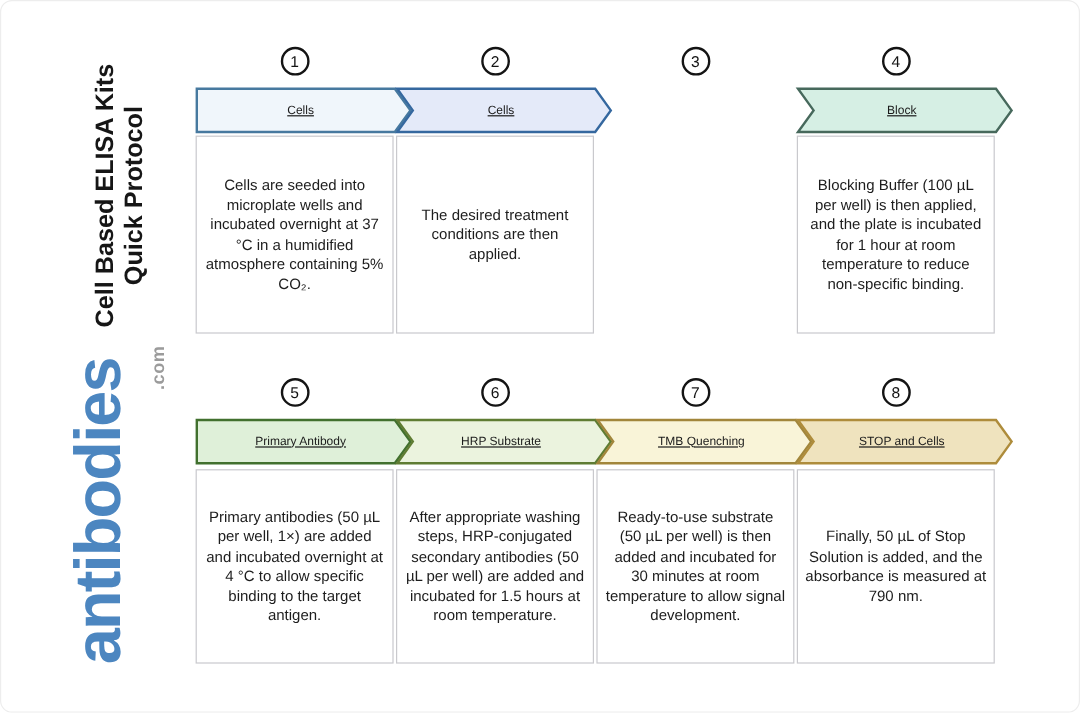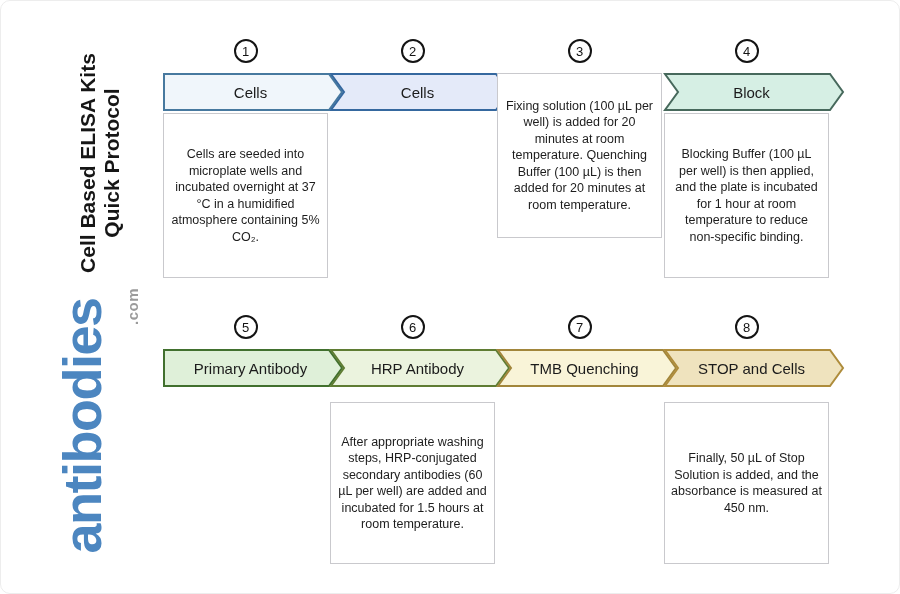--- a/index.html
+++ b/index.html
@@ -49,7 +49,7 @@
   .arrow-label {
     position:absolute; left:12px; right:2px; top:0; height:38px;
     display:flex; align-items:center; justify-content:center;
-    font-size:15px; color:#1b1b1b; white-space:nowrap;
+    font-size:10px; color:#1b1b1b; white-space:nowrap;text-decoration:underline;
   }
   .desc-box {
     box-sizing:border-box; background:#ffffff; border:1.5px solid #c9c9cd;

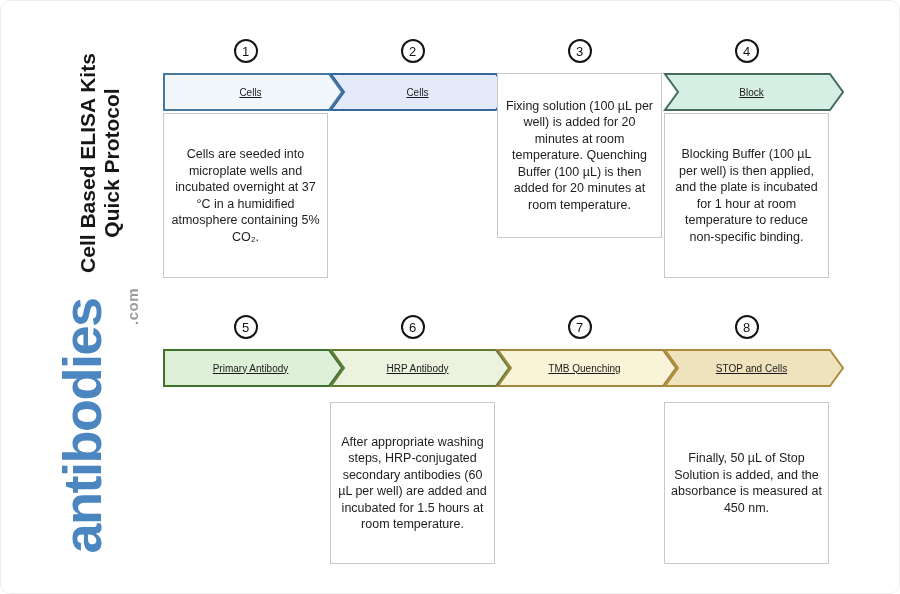--- a/index.html
+++ b/index.html
@@ -108,7 +108,6 @@
         <div class="num-circle">
           <span>3</span>
         </div>
-        <div class="desc-box">Fixing solution (100 µL per well) is added for 20 minutes at room temperature. Quenching Buffer (100 µL) is then added for 20 minutes at room temperature.</div>
       </div>
 
       <div class="step-col">

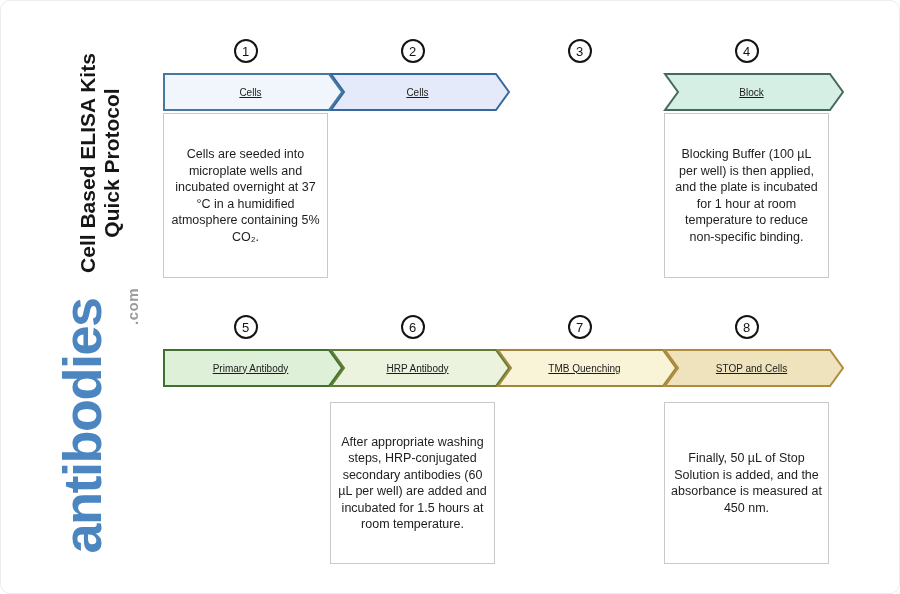--- a/index.html
+++ b/index.html
@@ -102,6 +102,7 @@
           </svg>
           <div class="arrow-label">Cells</div>
         </div>
+        <div class="desc-box">The desired treatment conditions are then applied.</div>
       </div>
 
       <div class="step-col">

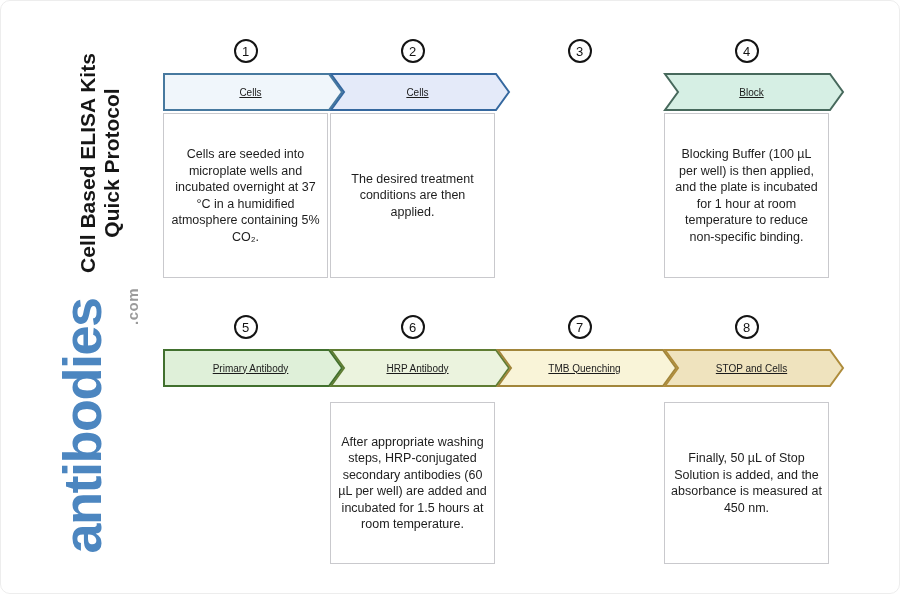--- a/index.html
+++ b/index.html
@@ -44,7 +44,7 @@
     font-size:13px; color:#141414; font-weight:400;
   }
   .arrow-wrap { position:relative; height:38px; margin-bottom:2px; }
-  .row-2 .arrow-wrap { margin-bottom:15px; }
+  .row-2 .arrow-wrap { margin-bottom:4px; }
   .arrow-svg { position:absolute; left:0; top:0; overflow:visible; display:block; }
   .arrow-label {
     position:absolute; left:12px; right:2px; top:0; height:38px;

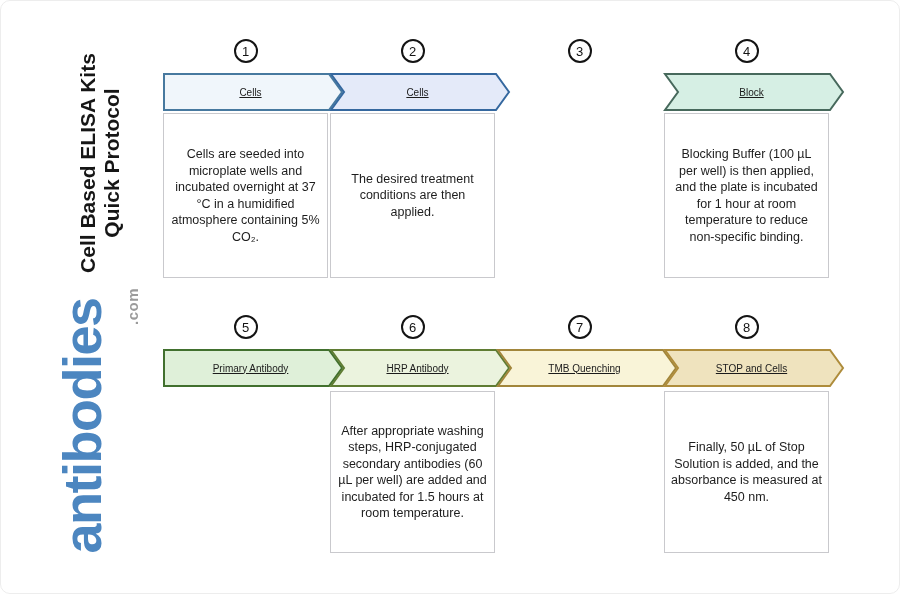--- a/index.html
+++ b/index.html
@@ -148,7 +148,7 @@
           <svg class="arrow-svg" width="180" height="38" viewBox="0 0 180 38" stroke="#5F7C33">
             <polygon points="1,1 166,1 179,19 166,37 1,37 14,19" stroke-width="2" stroke-linejoin="miter" fill="#EBF3DE"></polygon>
           </svg>
-          <div class="arrow-label">HRP Antibody</div>
+          <div class="arrow-label">HRP Substrate</div>
         </div>
         <div class="desc-box">After appropriate washing steps, HRP-conjugated secondary antibodies (60 µL per well) are added and incubated for 1.5 hours at room temperature.</div>
       </div>

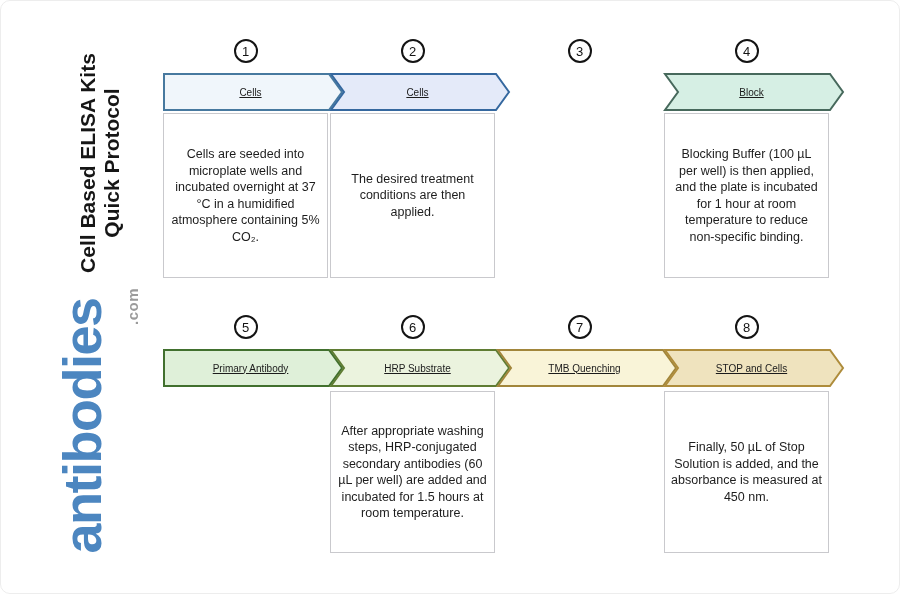--- a/index.html
+++ b/index.html
@@ -138,6 +138,7 @@
           </svg>
           <div class="arrow-label">Primary Antibody</div>
         </div>
+        <div class="desc-box">Primary antibodies (50 µL per well, 1×) are added and incubated overnight at 4 °C to allow specific binding to the target antigen.</div>
       </div>
 
       <div class="step-col">

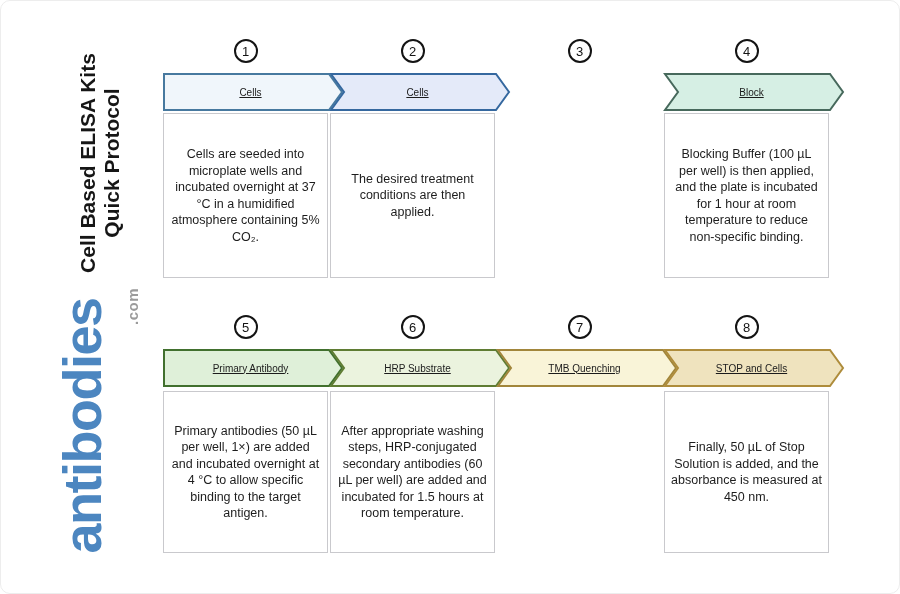--- a/index.html
+++ b/index.html
@@ -151,7 +151,7 @@
           </svg>
           <div class="arrow-label">HRP Substrate</div>
         </div>
-        <div class="desc-box">After appropriate washing steps, HRP-conjugated secondary antibodies (60 µL per well) are added and incubated for 1.5 hours at room temperature.</div>
+        <div class="desc-box">After appropriate washing steps, HRP-conjugated secondary antibodies (50 µL per well) are added and incubated for 1.5 hours at room temperature.</div>
       </div>
 
       <div class="step-col">

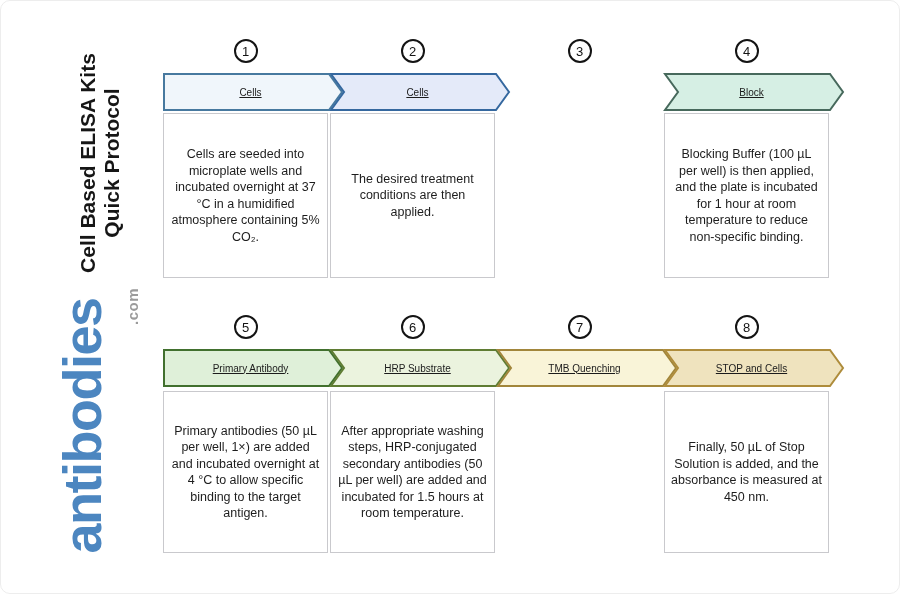--- a/index.html
+++ b/index.html
@@ -164,6 +164,7 @@
           </svg>
           <div class="arrow-label">TMB Quenching</div>
         </div>
+        <div class="desc-box">Ready-to-use substrate (50 µL per well) is then added and incubated for 30 minutes at room temperature to allow signal development.</div>
       </div>
 
       <div class="step-col">

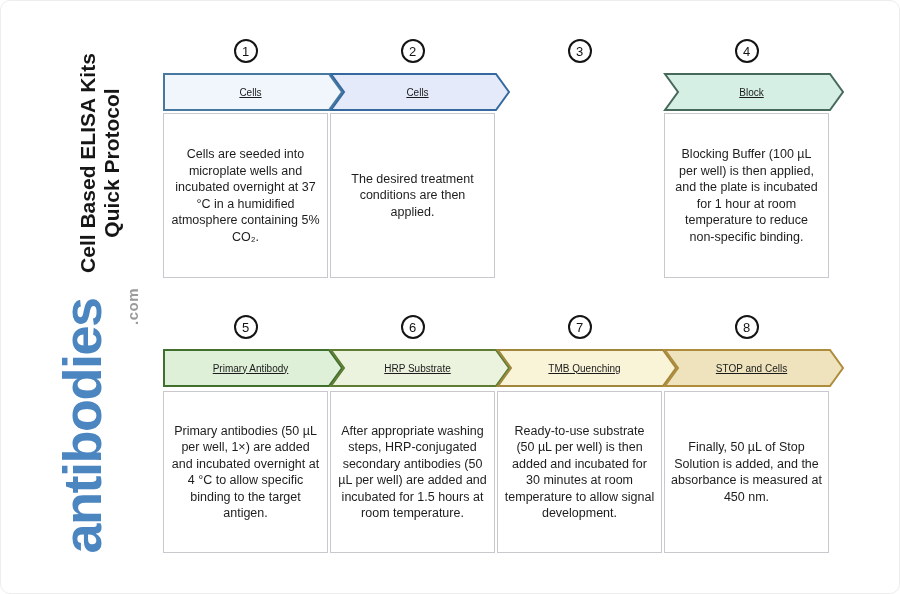--- a/index.html
+++ b/index.html
@@ -177,7 +177,7 @@
           </svg>
           <div class="arrow-label">STOP and Cells</div>
         </div>
-        <div class="desc-box">Finally, 50 µL of Stop Solution is added, and the absorbance is measured at 450 nm.</div>
+        <div class="desc-box">Finally, 50 µL of Stop Solution is added, and the absorbance is measured at 790 nm.</div>
       </div>
 
     </div>

